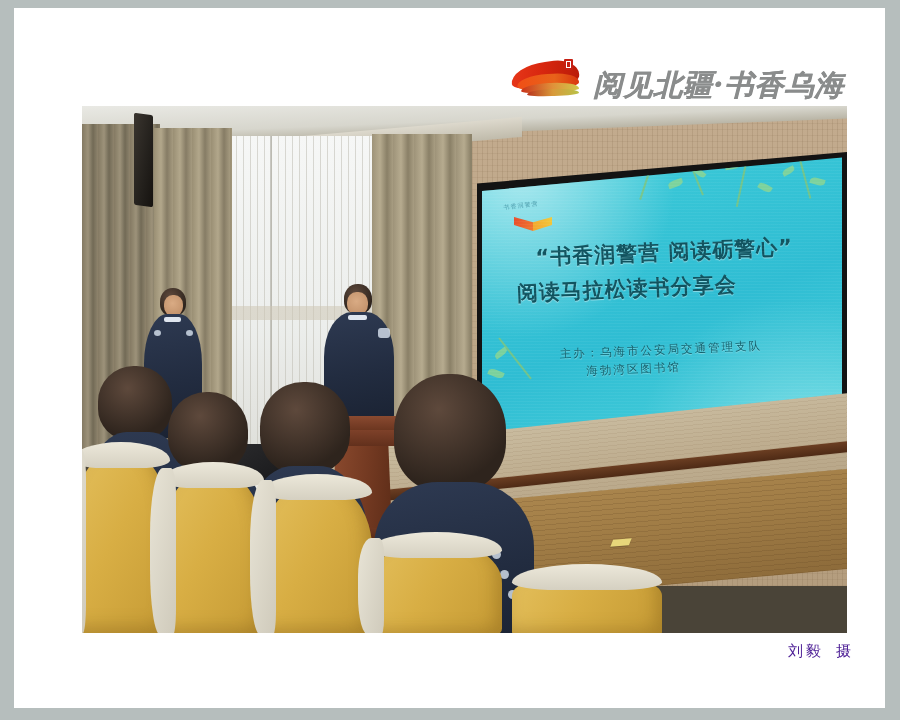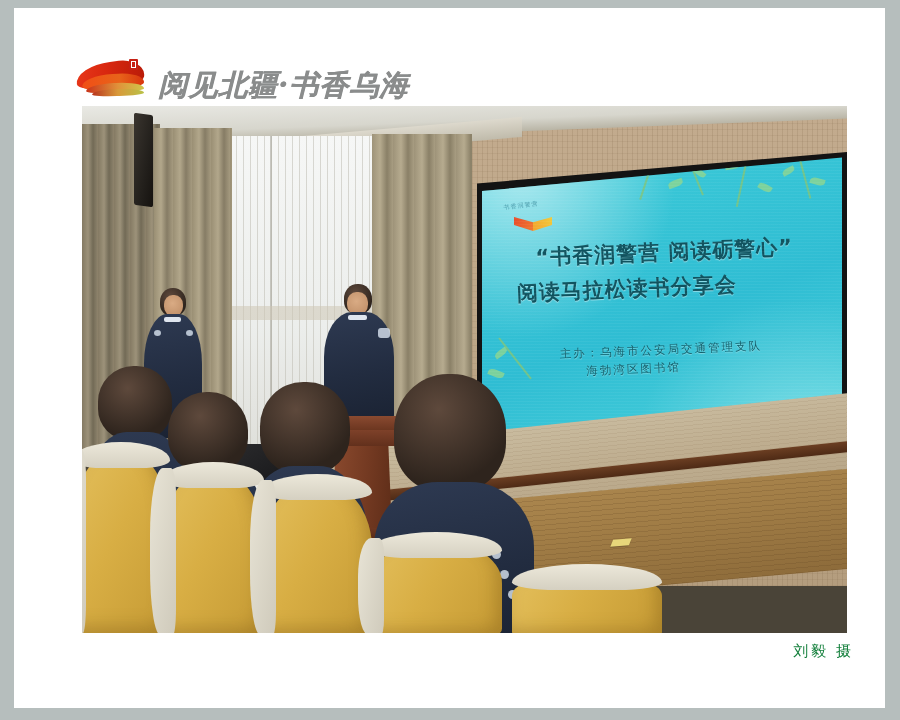--- a/index.html
+++ b/index.html
@@ -23,7 +23,7 @@
   
   .header{
     position:absolute;left:60px;top:34px;width:780px;height:58px;
-    display:flex;align-items:flex-end;
+    display:flex;align-items:flex-end;justify-content:flex-end;
   }
   .logo-mark{
     position:relative;width:78px;height:42px;flex:0 0 78px;margin-right:6px;

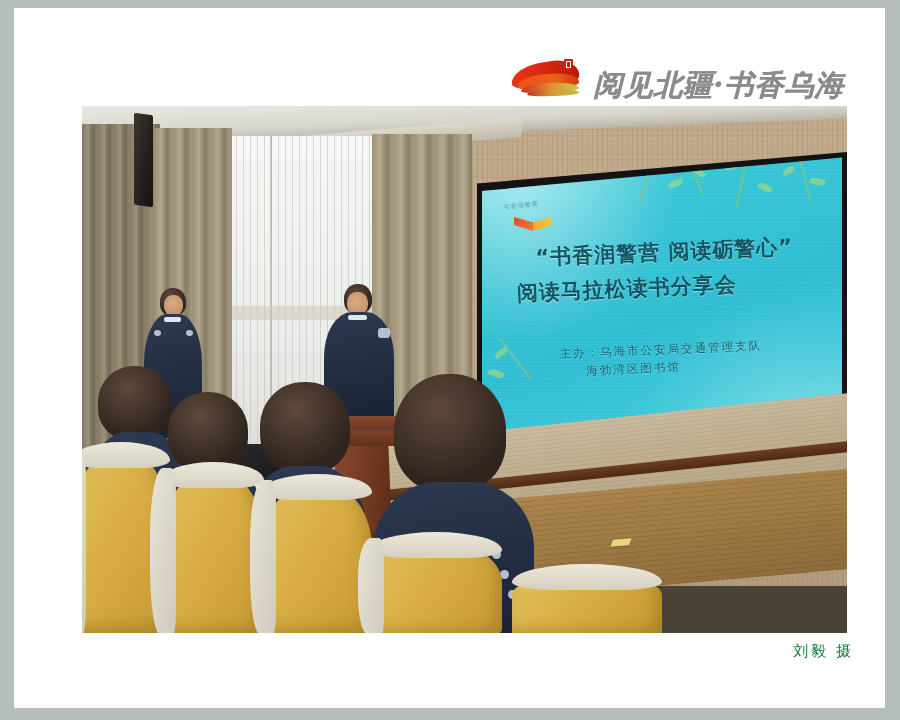--- a/index.html
+++ b/index.html
@@ -328,8 +328,8 @@
     font-weight:bold;white-space:nowrap;
   }
   .cap-credit{
-    font-family:Liberation Serif, serif;
-    font-size:15px;color:#15803d;letter-spacing:3px;margin-left:12px;white-space:nowrap;
+    font-family:Liberation Mono, monospace;
+    font-size:15px;color:#4c1d95;letter-spacing:3px;margin-left:12px;white-space:nowrap;
   }
 </style>
 </head>

